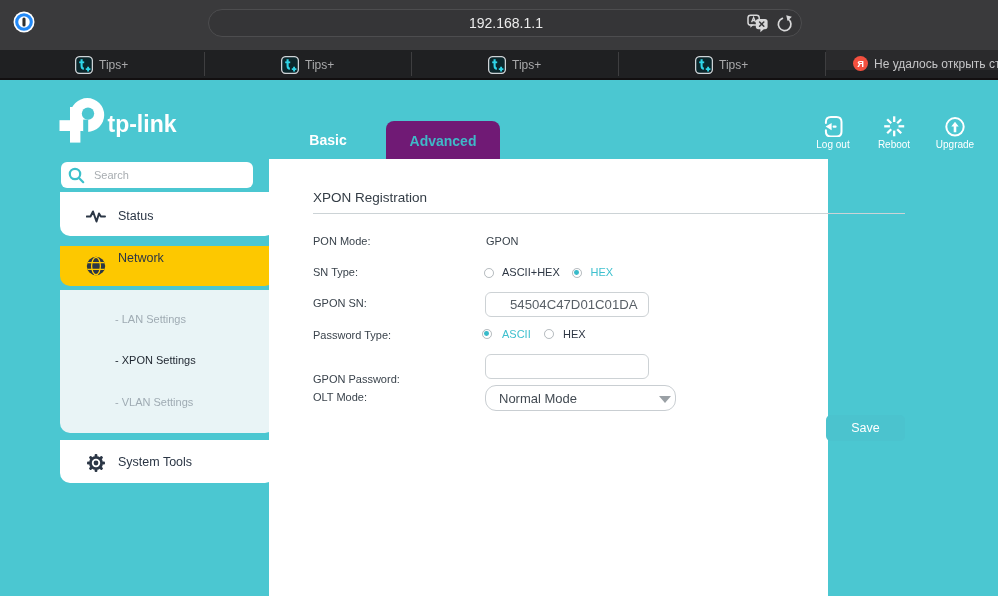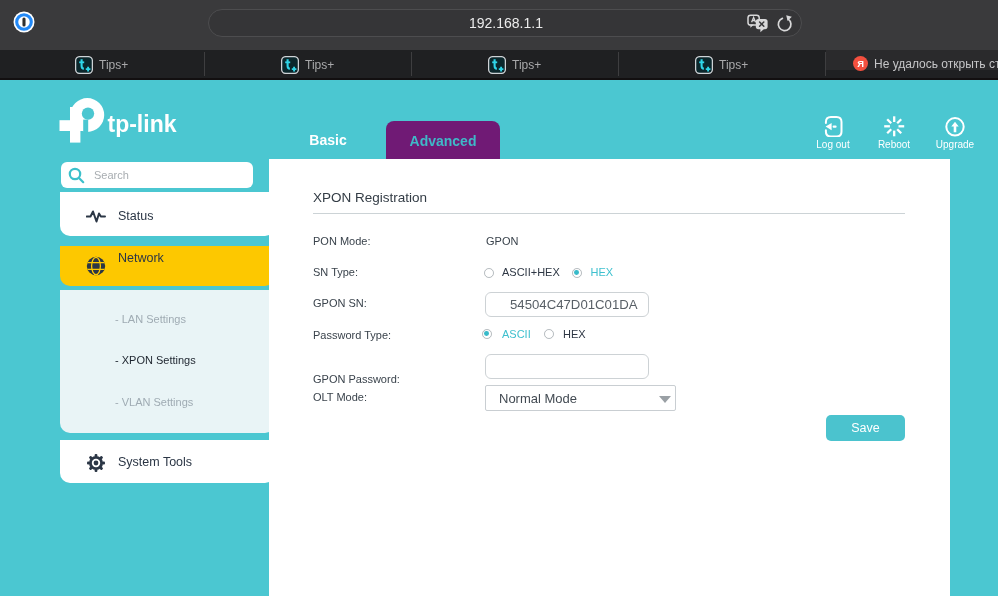--- a/index.html
+++ b/index.html
@@ -45,7 +45,7 @@
   .micon { position:absolute; left:26px; }
 
   
-  #panel { left:269px; top:159px; width:681px; height:437px; background:#fff; }
+  #panel { left:269px; top:159px; width:559px; height:437px; background:#fff; }
   #heading { left:44px; top:31px; font-size:13.5px; color:#333c45; }
   #hrule { left:44px; top:54px; width:592px; height:1px; background:#ccd3d6; }
   .flabel { position:absolute; left:44px; font-size:11px; color:#3a434c; }

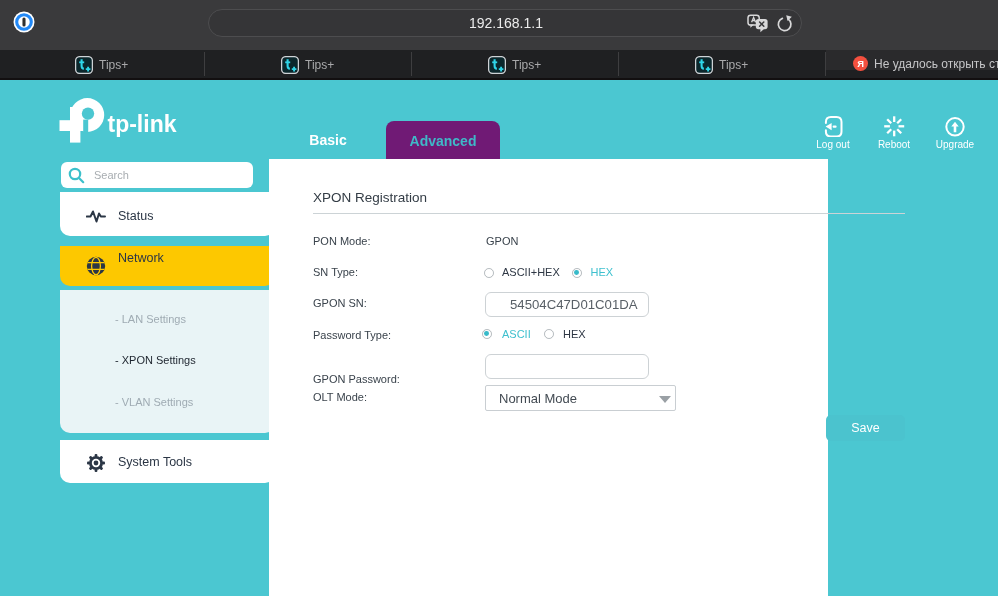--- a/index.html
+++ b/index.html
@@ -55,7 +55,7 @@
   .radio.sel::after { content:""; position:absolute; left:1.1px; top:1.1px; width:4.8px; height:4.8px; border-radius:50%; background:#38bac9; }
   .rlabel { position:absolute; font-size:11px; color:#2e3744;text-align:right; }
   .rlabel.teal { color:#3ec0ce; }
-  #selBox { left:216px; top:226px; width:191px; height:26px; border:1px solid #c9ced2; border-radius:2px; }
+  #selBox { left:216px; top:226px; width:191px; height:26px; border:1px solid #c9ced2; border-radius:11px; }
   #selTxt { left:13px; top:0; line-height:25px; font-size:13px; color:#424a52; }
   #selArrow { position:absolute; right:4.5px; top:10px; width:0; height:0; border-left:6.5px solid transparent; border-right:6.5px solid transparent; border-top:7px solid #9aa0a5; }
   #saveBtn { left:557px; top:256px; width:79px; height:26px; background:#4bc3ce; border-radius:5px; color:#fff; font-size:12.5px; text-align:center; line-height:26px; }

